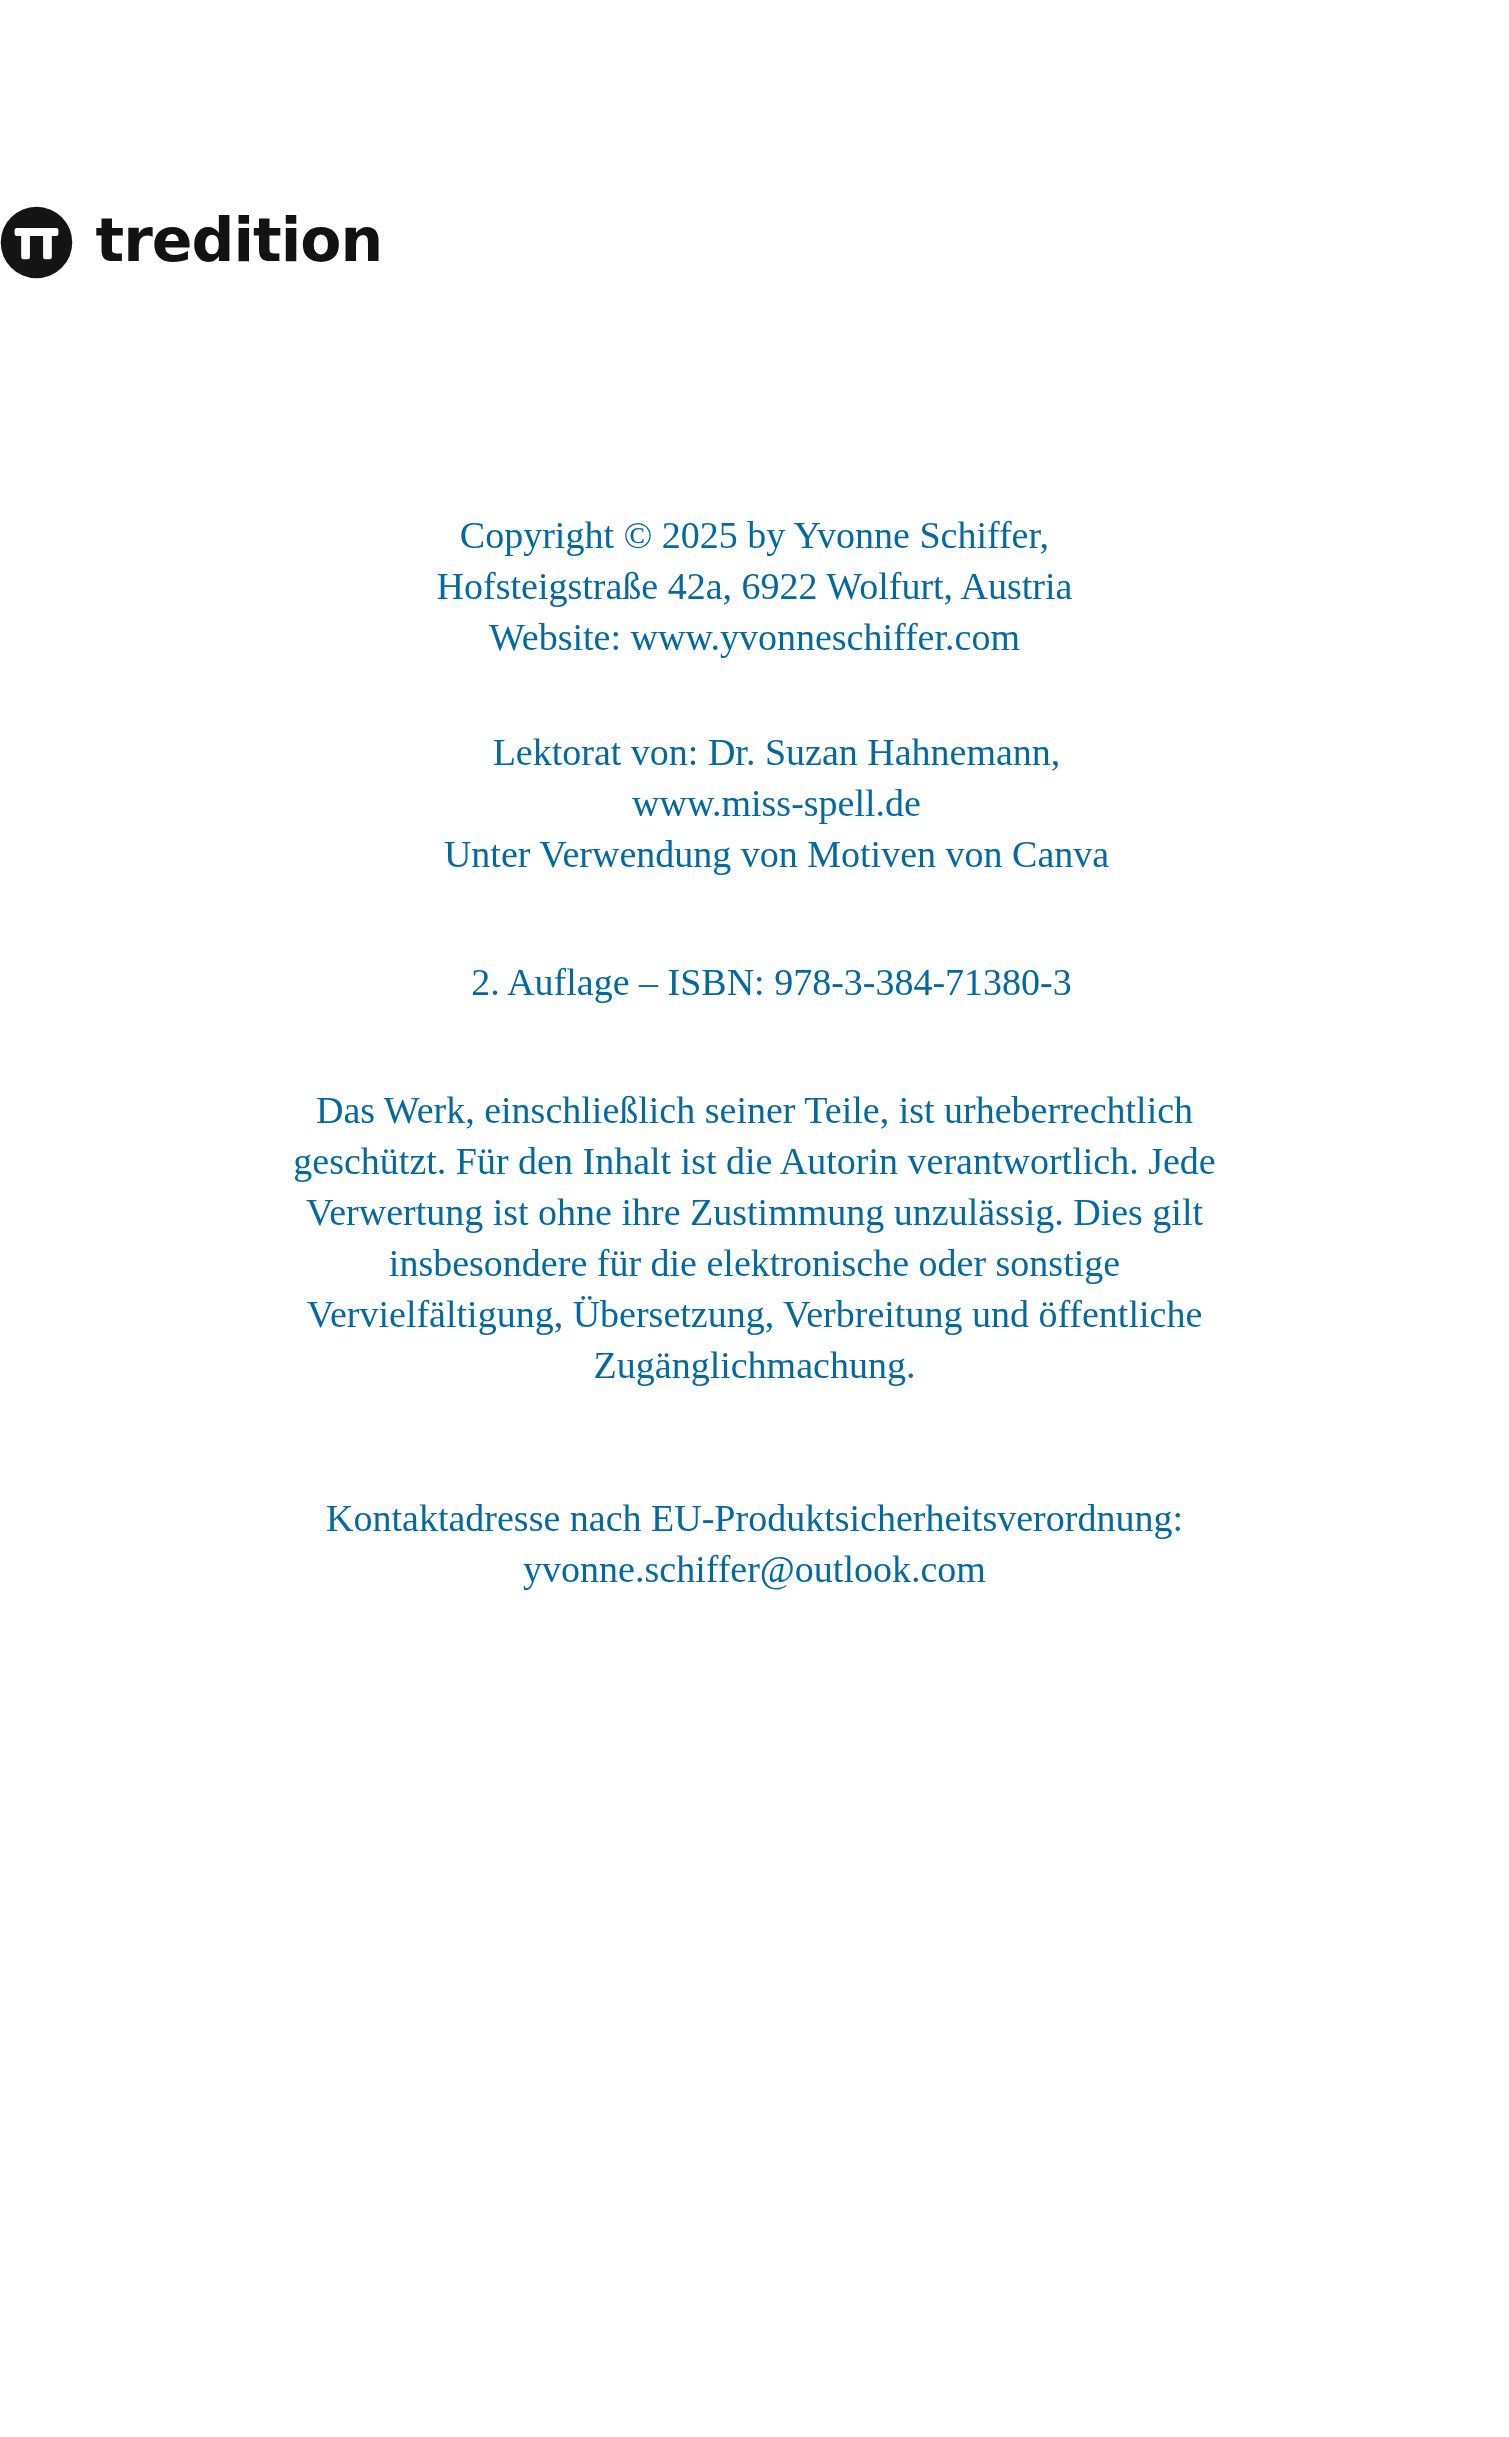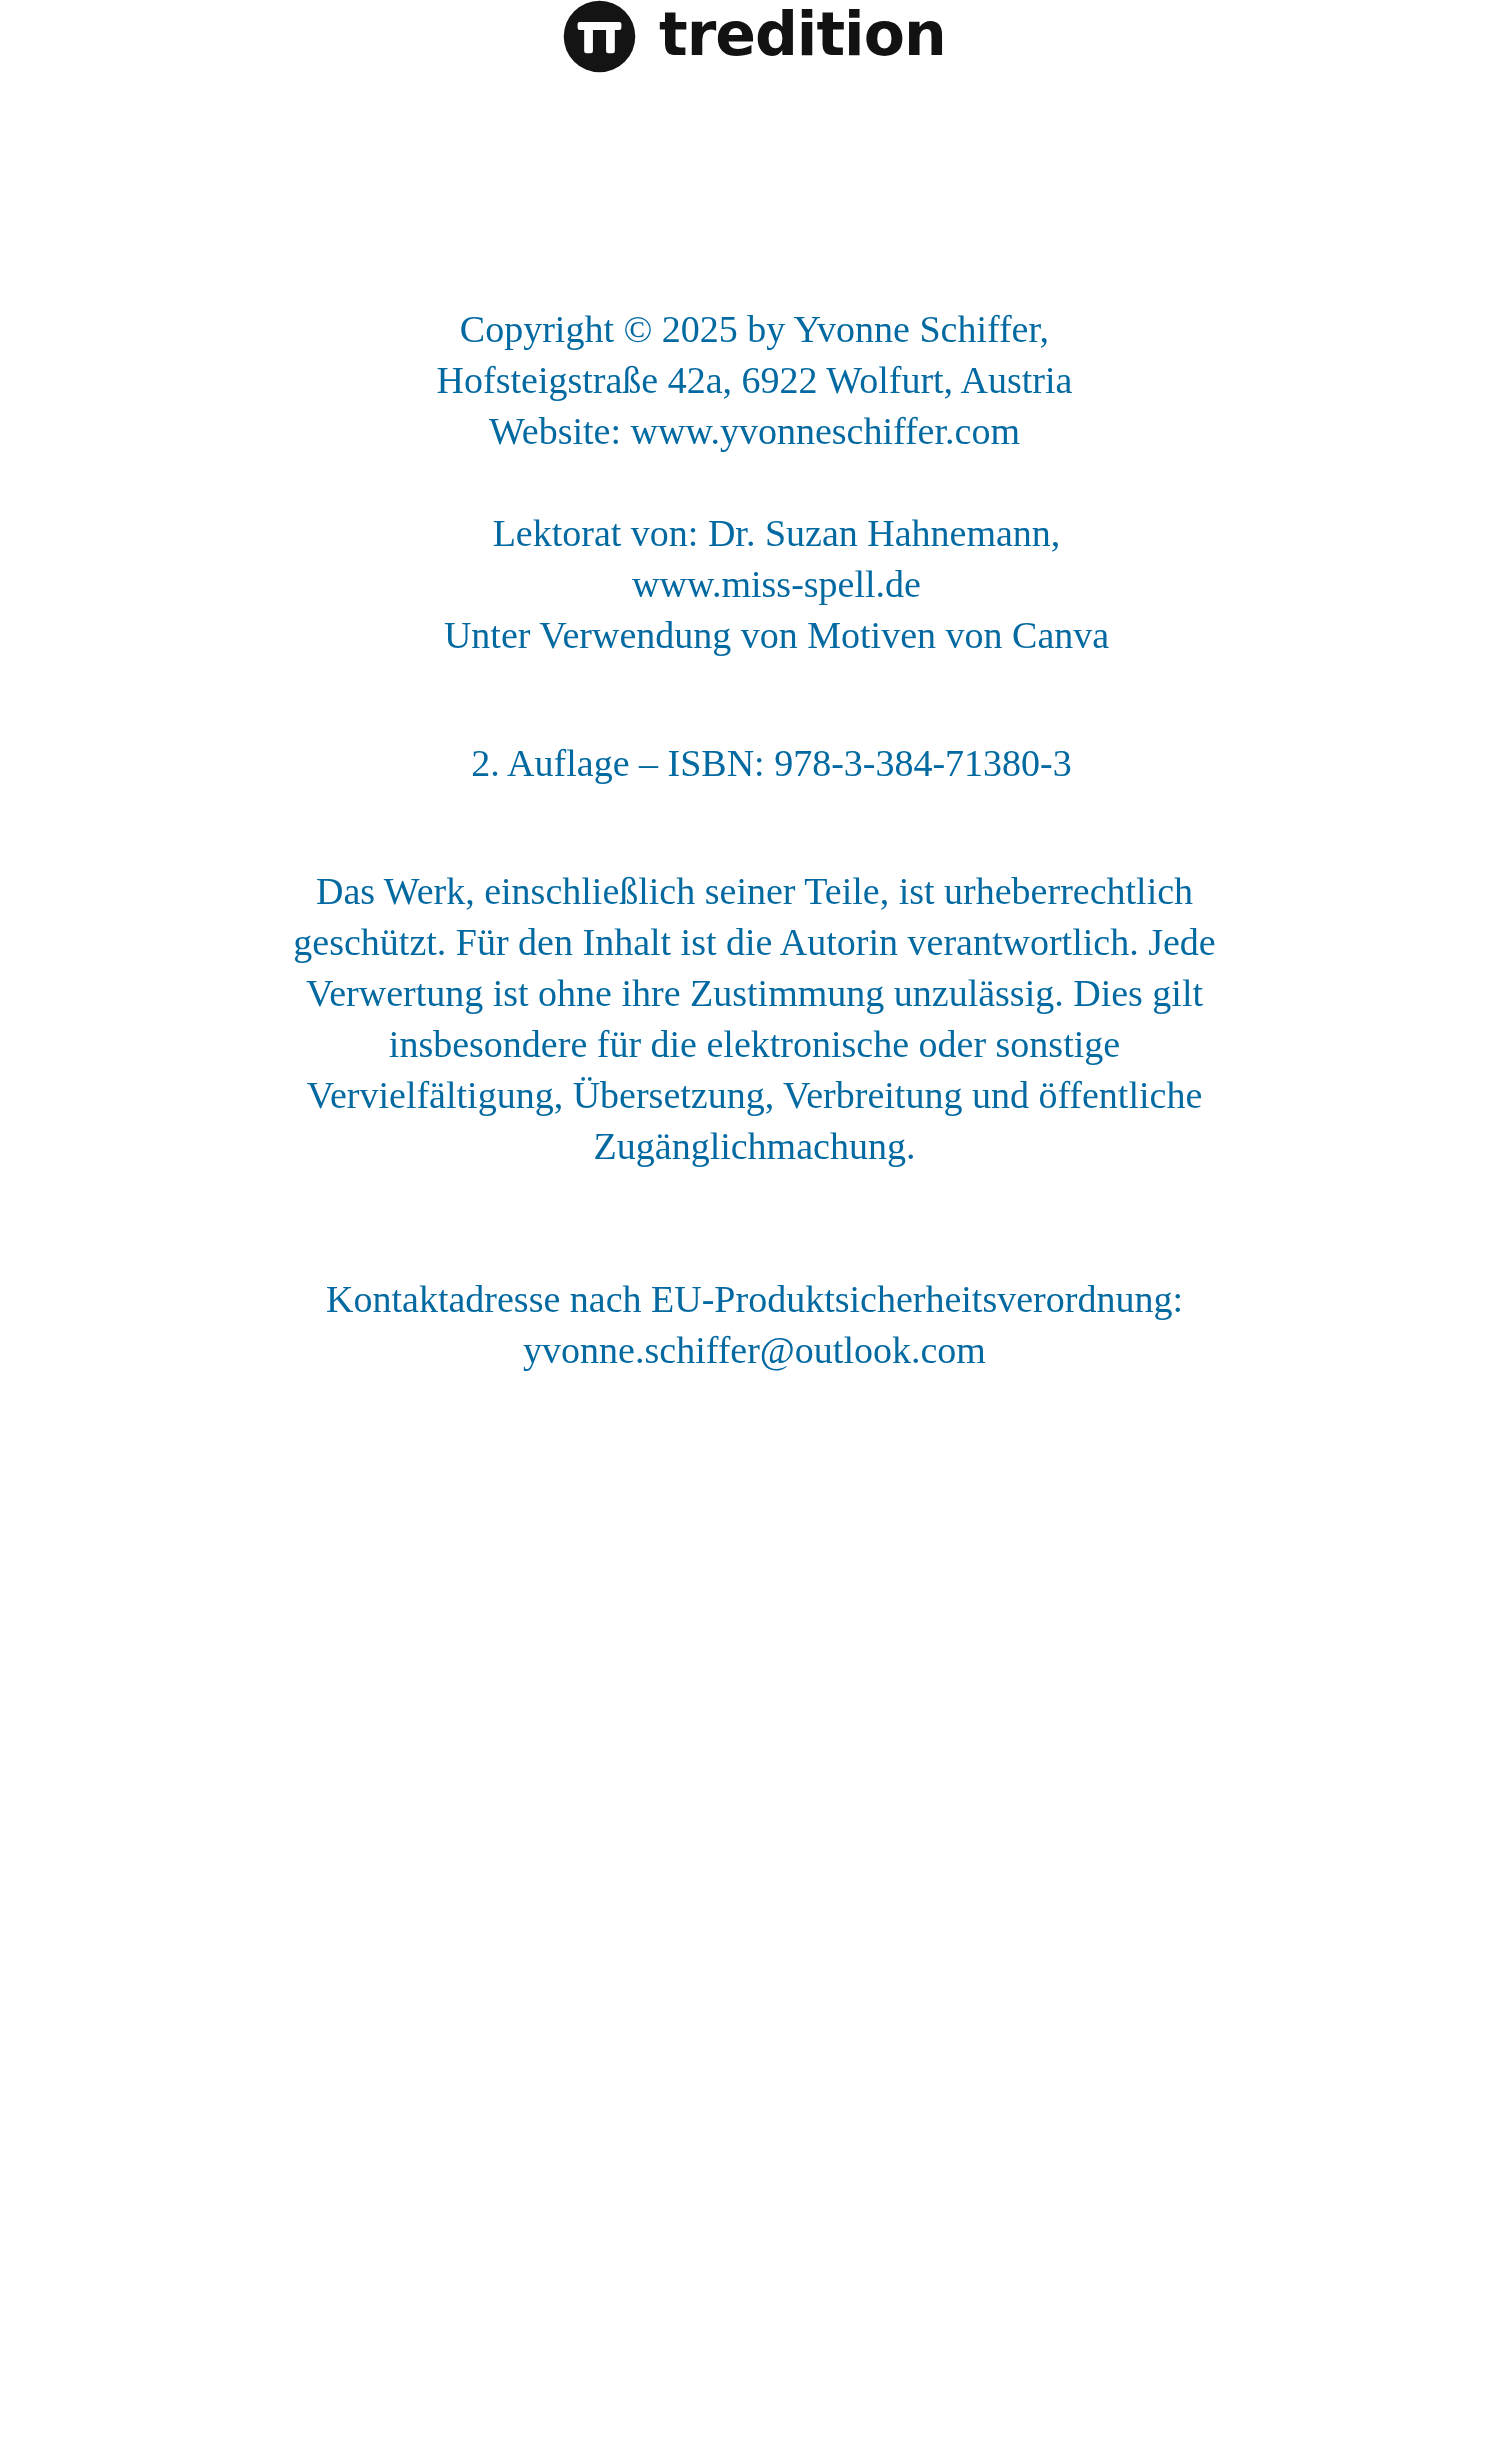--- a/index.html
+++ b/index.html
@@ -25,8 +25,8 @@
 
   
   .logo-row {
+    padding-top: 206px;
     display: flex;
-    justify-content: center;
     align-items: center;
     gap: 22.6px;
   }

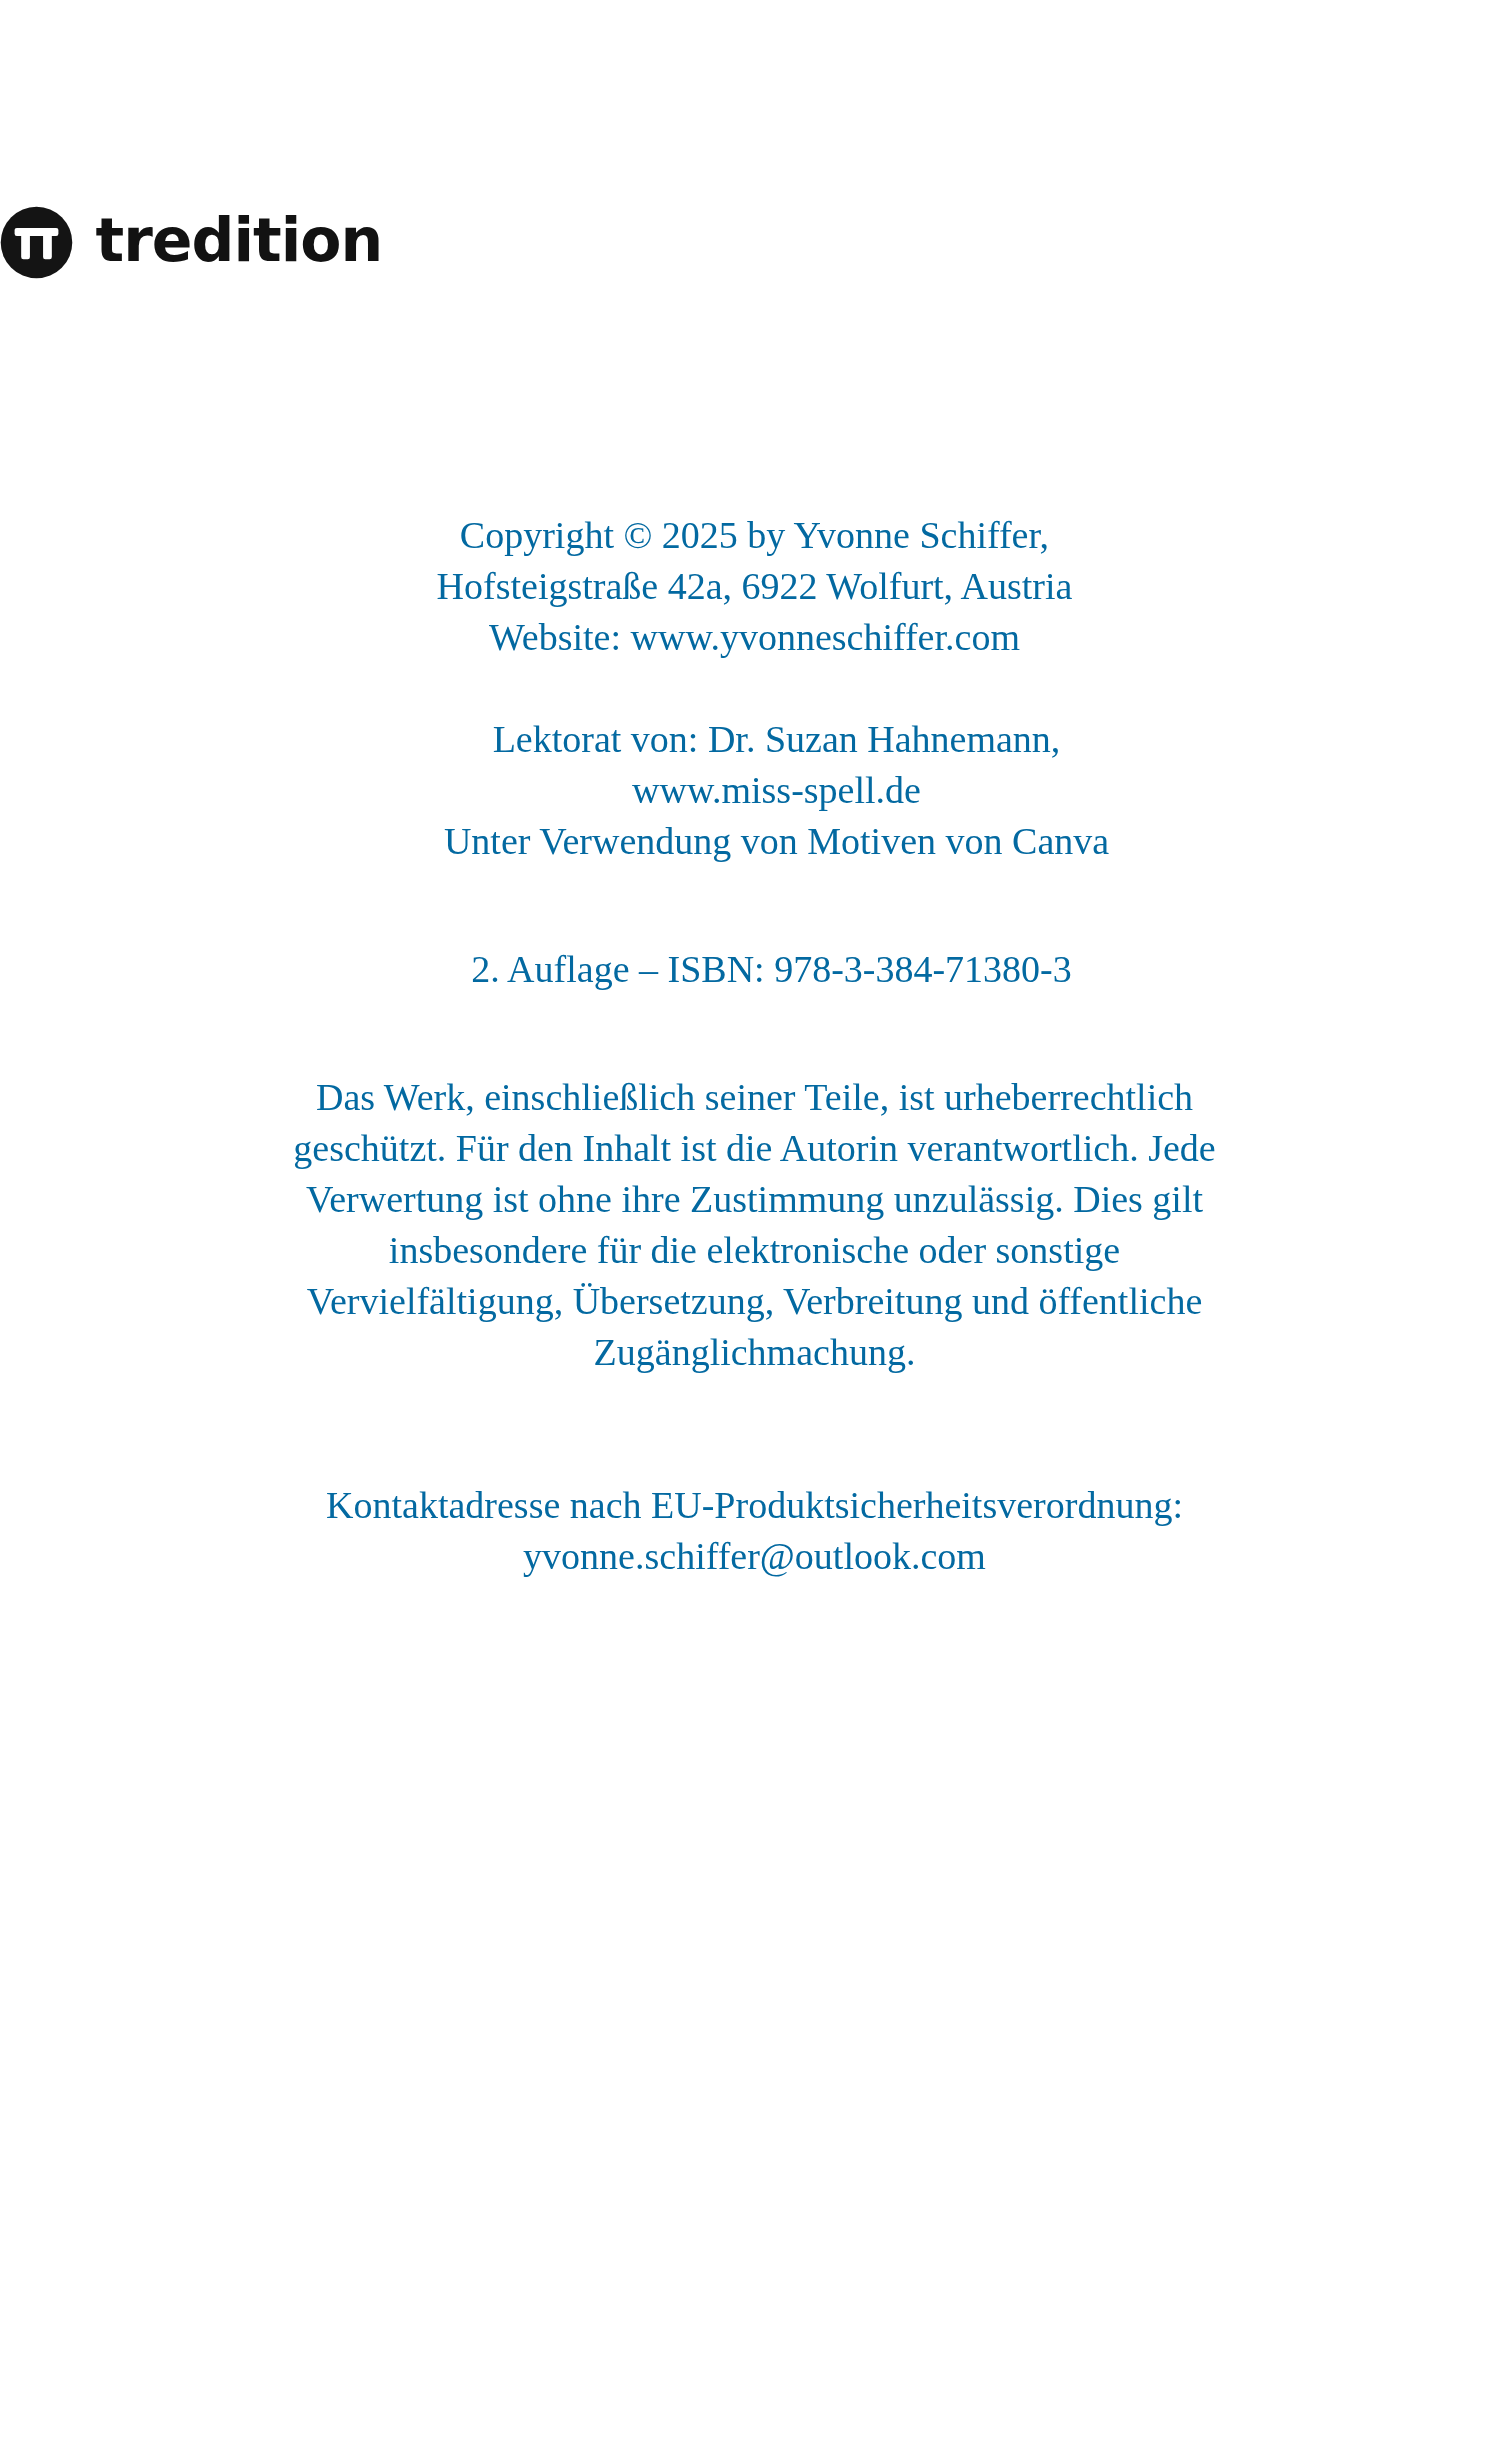--- a/index.html
+++ b/index.html
@@ -60,7 +60,7 @@
   .block { width: 100%; }
 
   .block-copyright   { margin-top: 231px; }
-  .block-lektorat    { margin-top: 51px; padding-left: 44px; }
+  .block-lektorat    { margin-top: 64px; padding-left: 44px; }
   .block-druck       { margin-top: 51px; }
   .block-isbn        { margin-top: 77px; margin-left: 17px; }
   .block-rechte      { margin-top: 77px; }

